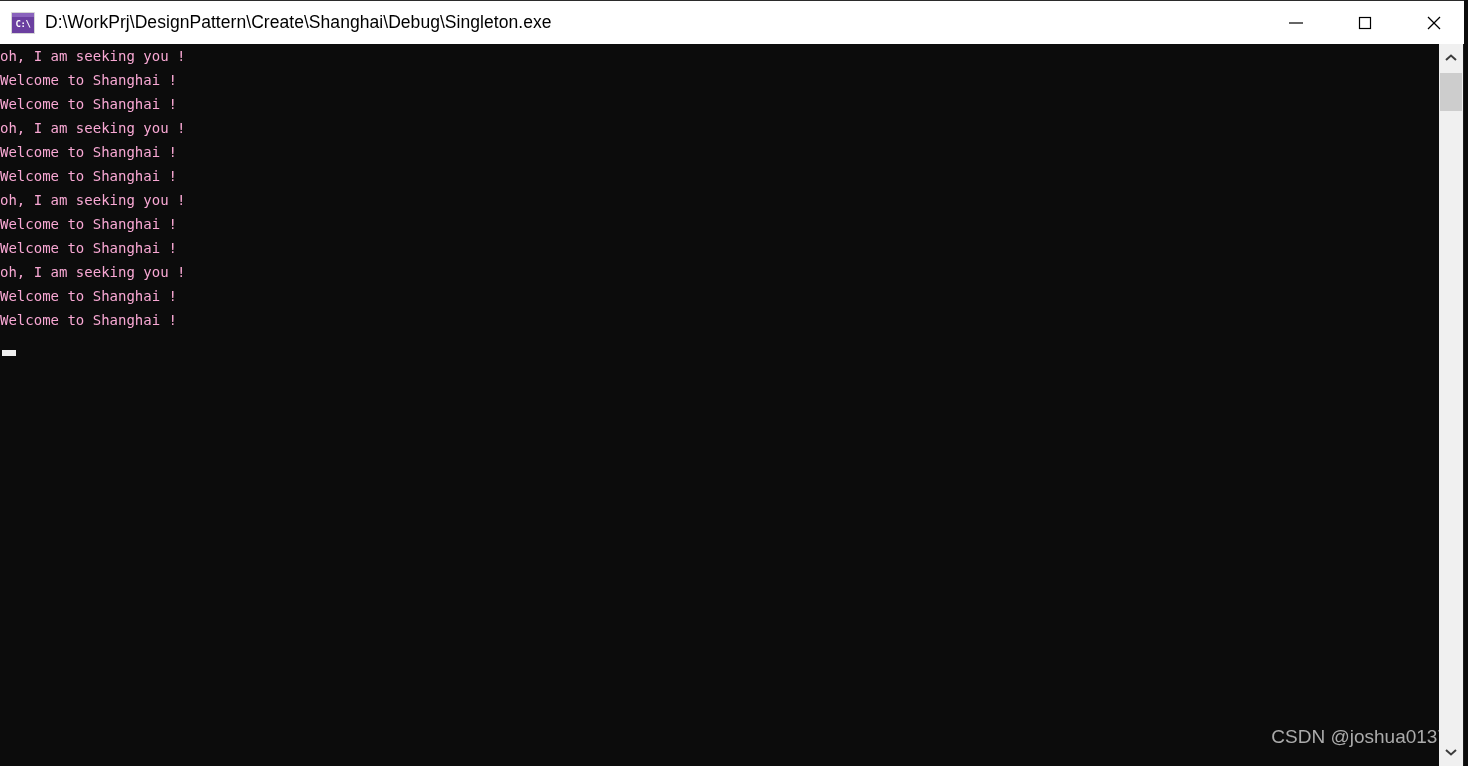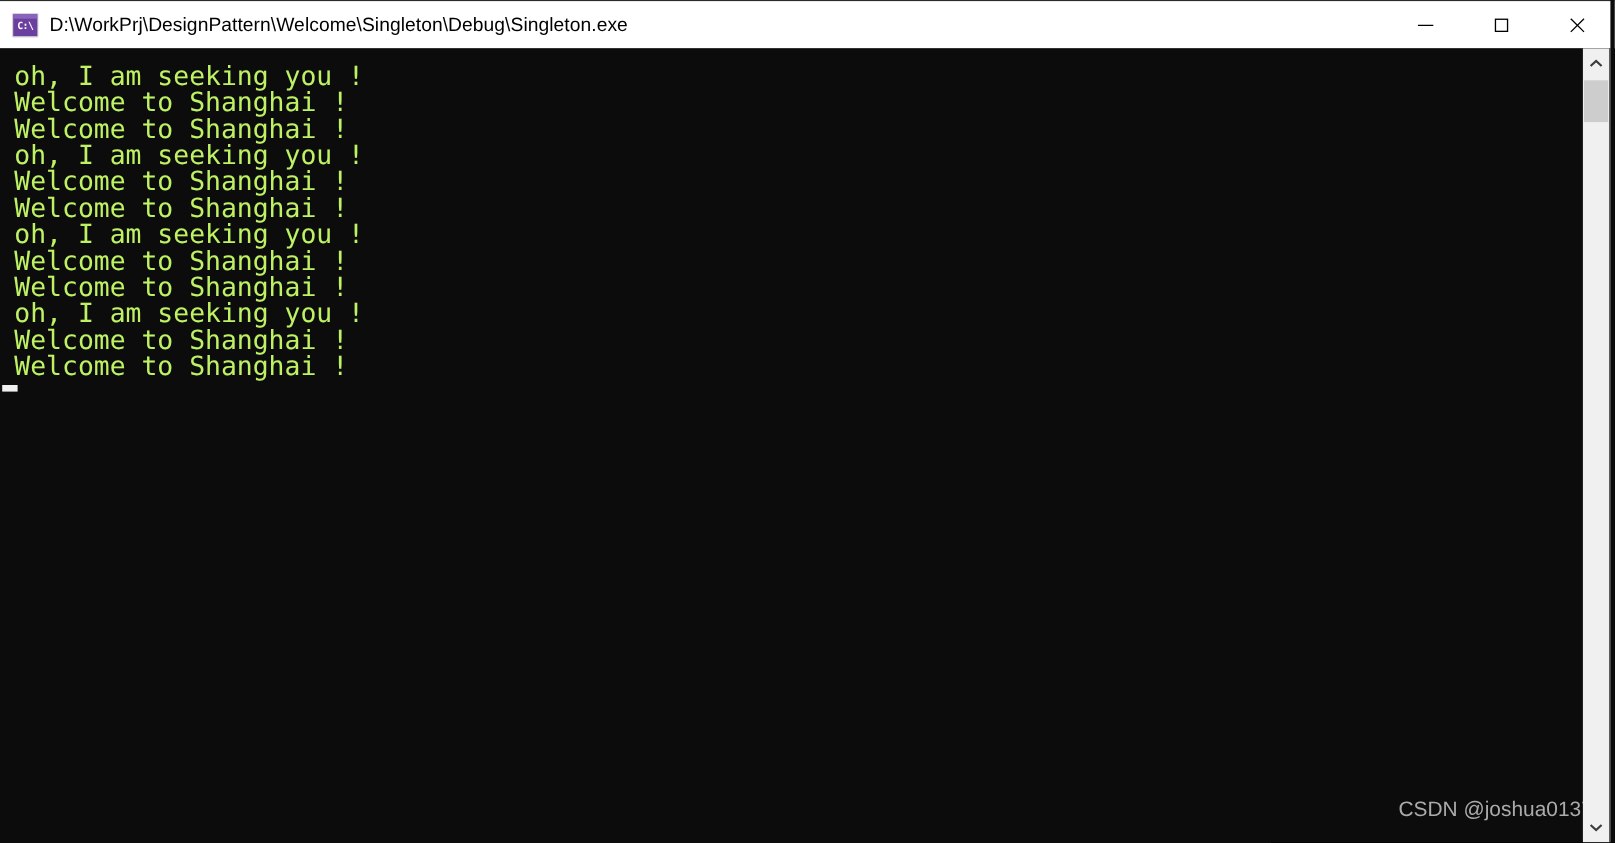--- a/index.html
+++ b/index.html
@@ -186,7 +186,7 @@
       <div class="ic-top"></div>
       <div class="ic-text">C:\</div>
     </div>
-    <div class="title-text">D:\WorkPrj\DesignPattern\Welcome\Singleton\Debug\Singleton.exe</div>
+    <div class="title-text">D:\WorkPrj\DesignPattern\Create\Shanghai\Debug\Singleton.exe</div>
 
     <div class="winbtns">
       <button class="winbtn minimize">

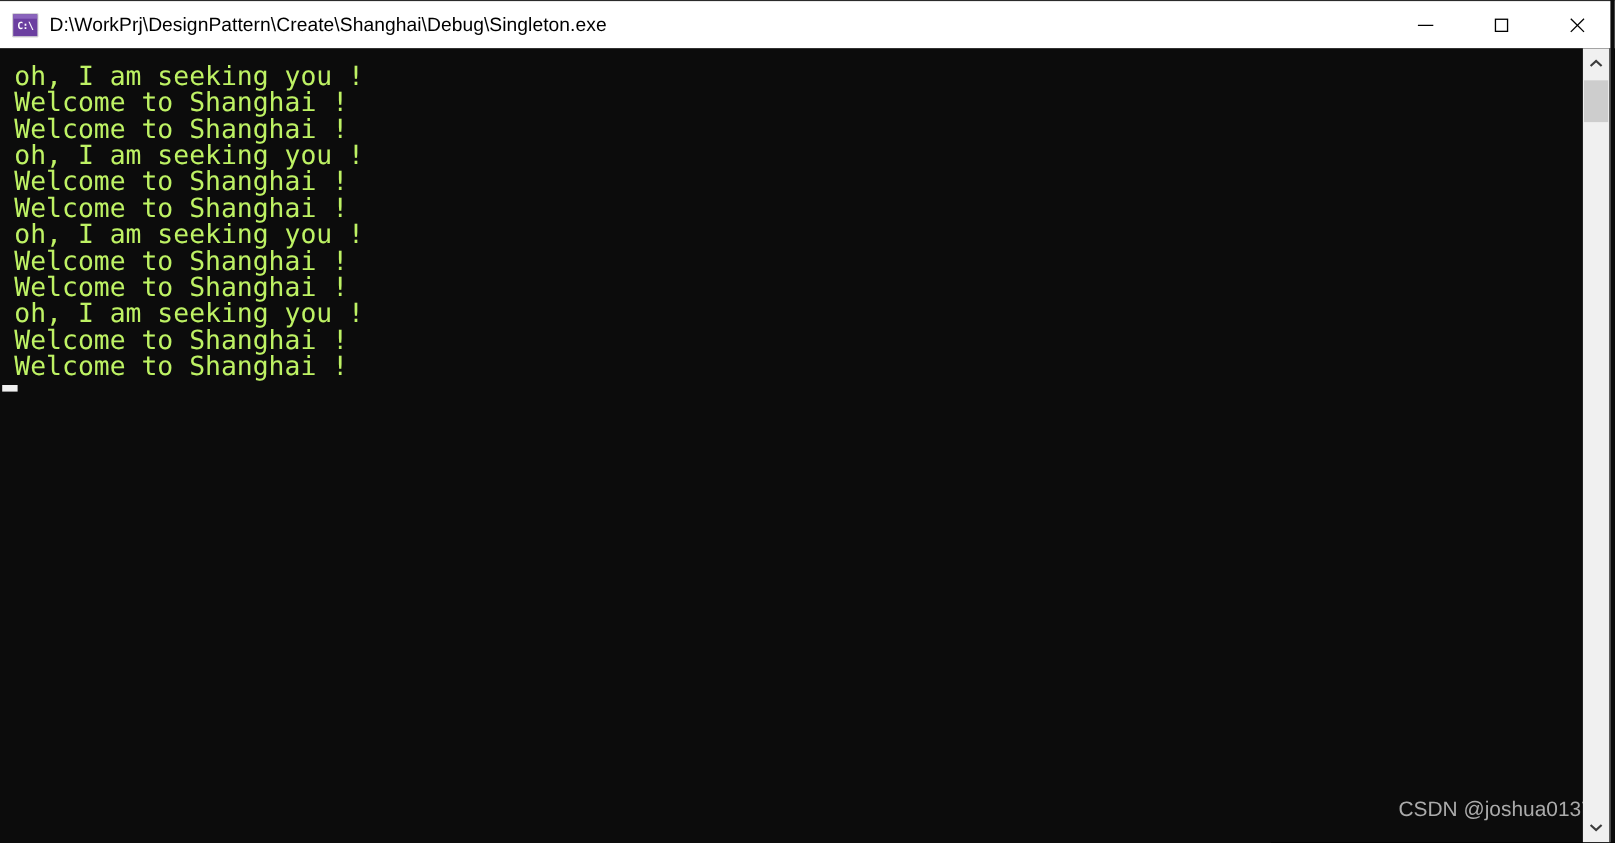--- a/index.html
+++ b/index.html
@@ -103,10 +103,10 @@
     left: 0;
     top: 0;
     margin: 0;
-    padding: 13px;
-    color: #bef264;
+    padding: 0;
+    color: #f9a8d4;
     font-family: "DejaVu Sans Mono", "Liberation Mono", monospace;
-    font-size: 24px;
+    font-size: 14px;
     line-height: 24px;
     white-space: pre;
     letter-spacing: 0px;

